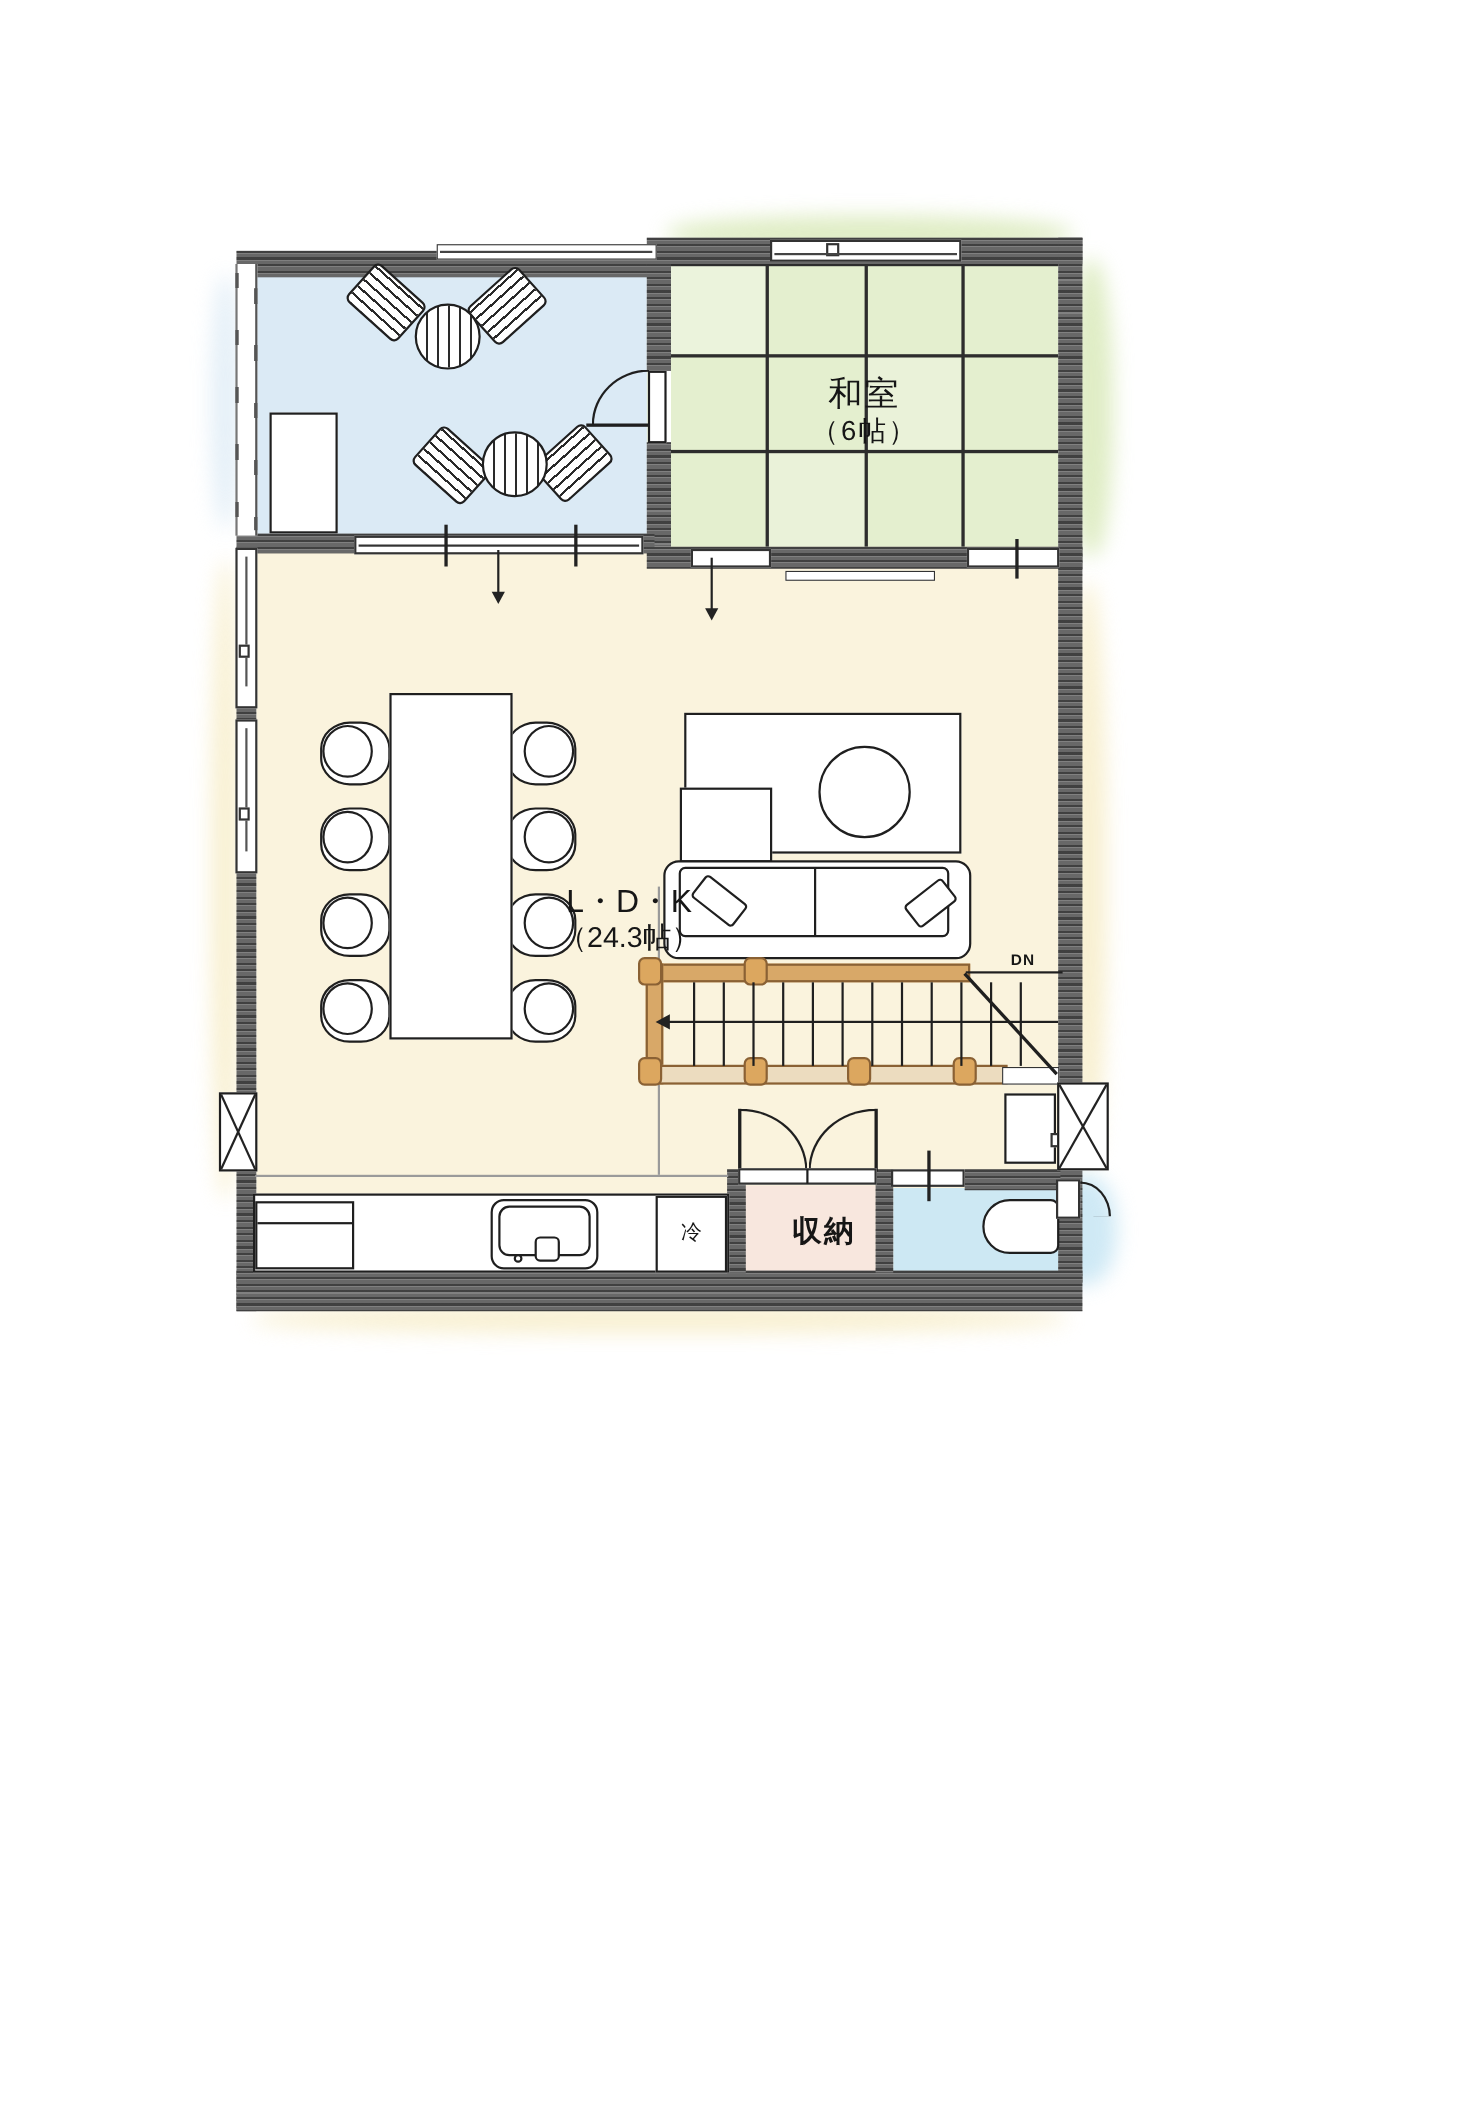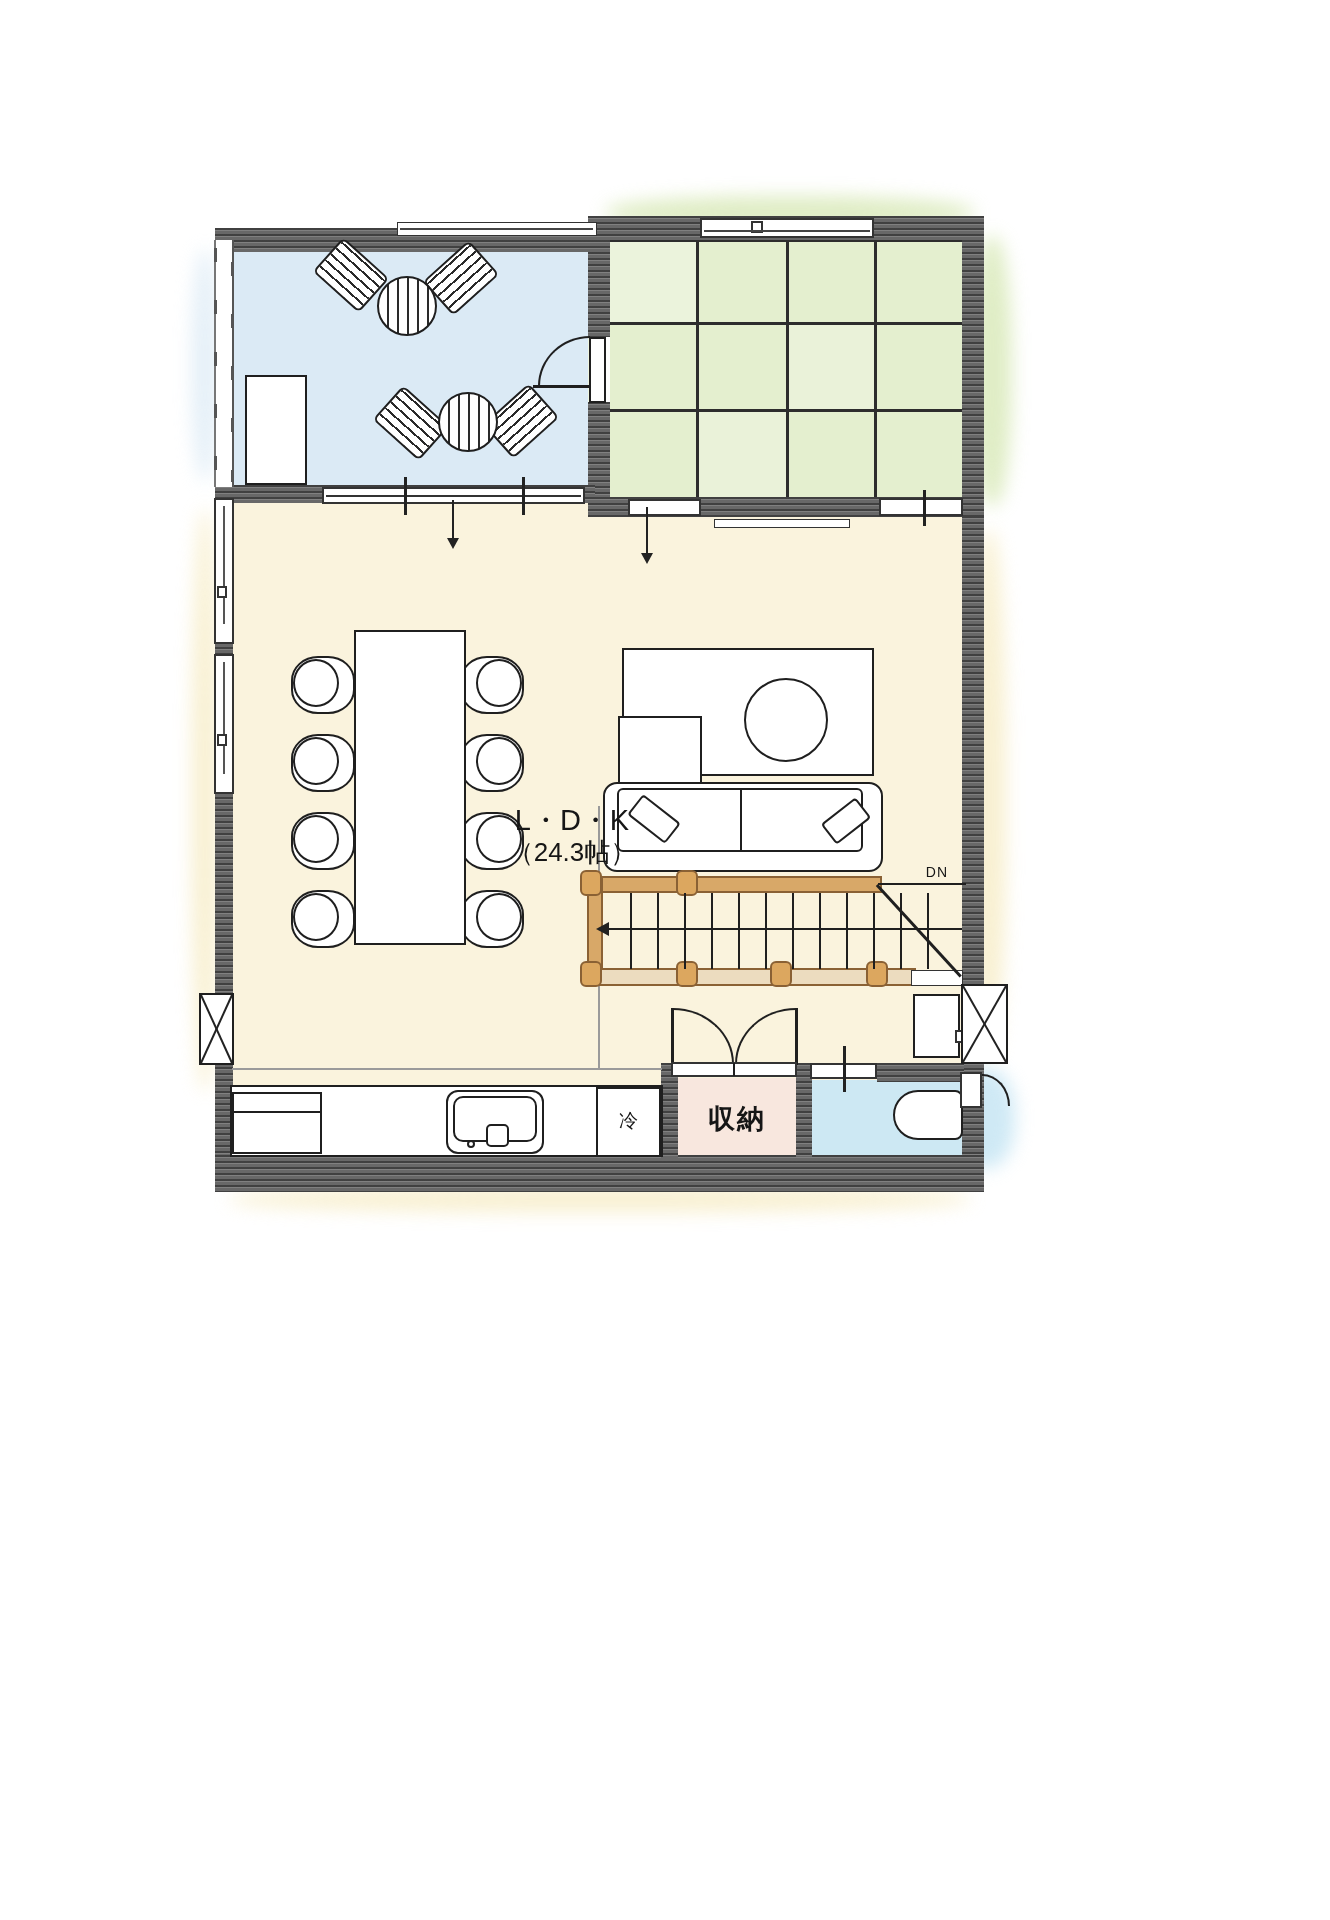--- a/index.html
+++ b/index.html
@@ -235,6 +235,10 @@
       <line x1="33" y1="2" x2="2" y2="70" stroke="#222" stroke-width="2"></line>
     </svg>
 
+  <div class="label" style="left:686px;top:340px;width:200px;font-size:31px;letter-spacing:2px;">
+    <div>和室</div>
+    <div style="font-size:25px;margin-top:2px;">（6帖）</div>
+  </div>
   <div class="label" style="left:482px;top:804px;width:180px;font-size:29px;">
     <div>L・D・K</div>
     <div style="font-size:26px;margin-top:1px;">（24.3帖）</div>

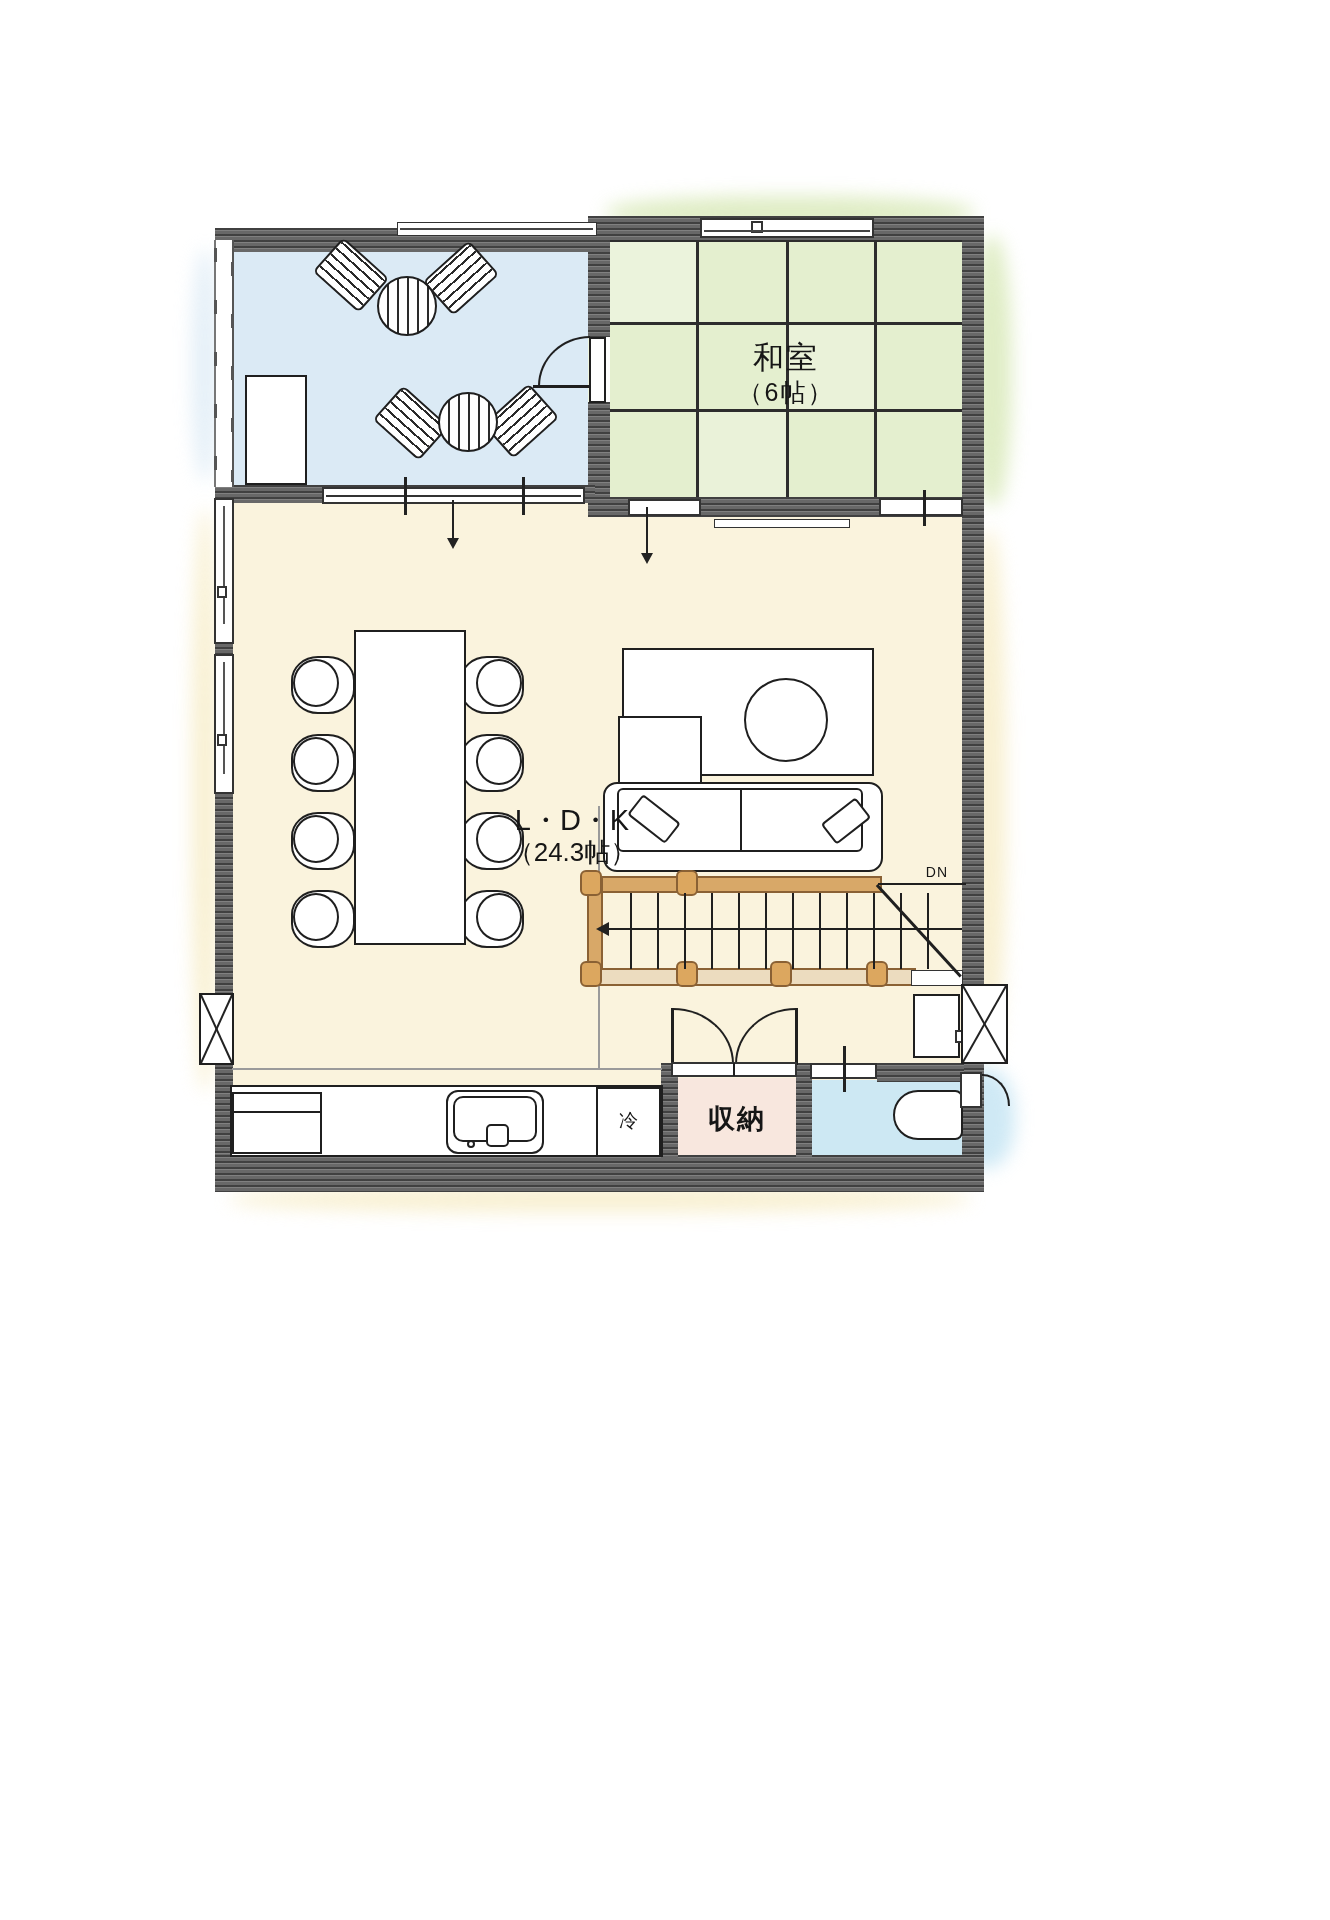--- a/index.html
+++ b/index.html
@@ -197,7 +197,7 @@
   <div class="arrow-head-left" style="left:596px;top:922px;"></div>
   <div class="line" style="left:878px;top:884px;width:124px;height:2.5px;transform:rotate(47.5deg);transform-origin:0 0;"></div>
   <div class="line" style="left:878px;top:883px;width:88px;height:2px;"></div>
-  <div class="label" style="left:912px;top:864px;width:36px;font-size:14px;font-weight:normal;letter-spacing:1px;text-align:right;">DN</div>
+  <div class="label" style="left:912px;top:864px;width:36px;font-size:14px;font-weight:bold;letter-spacing:1px;">DN</div>
 
   <div class="obox" style="left:230px;top:1085px;width:433px;height:72px;"></div>
   <div class="obox" style="left:232px;top:1092px;width:90px;height:62px;border-width:2px;"></div>

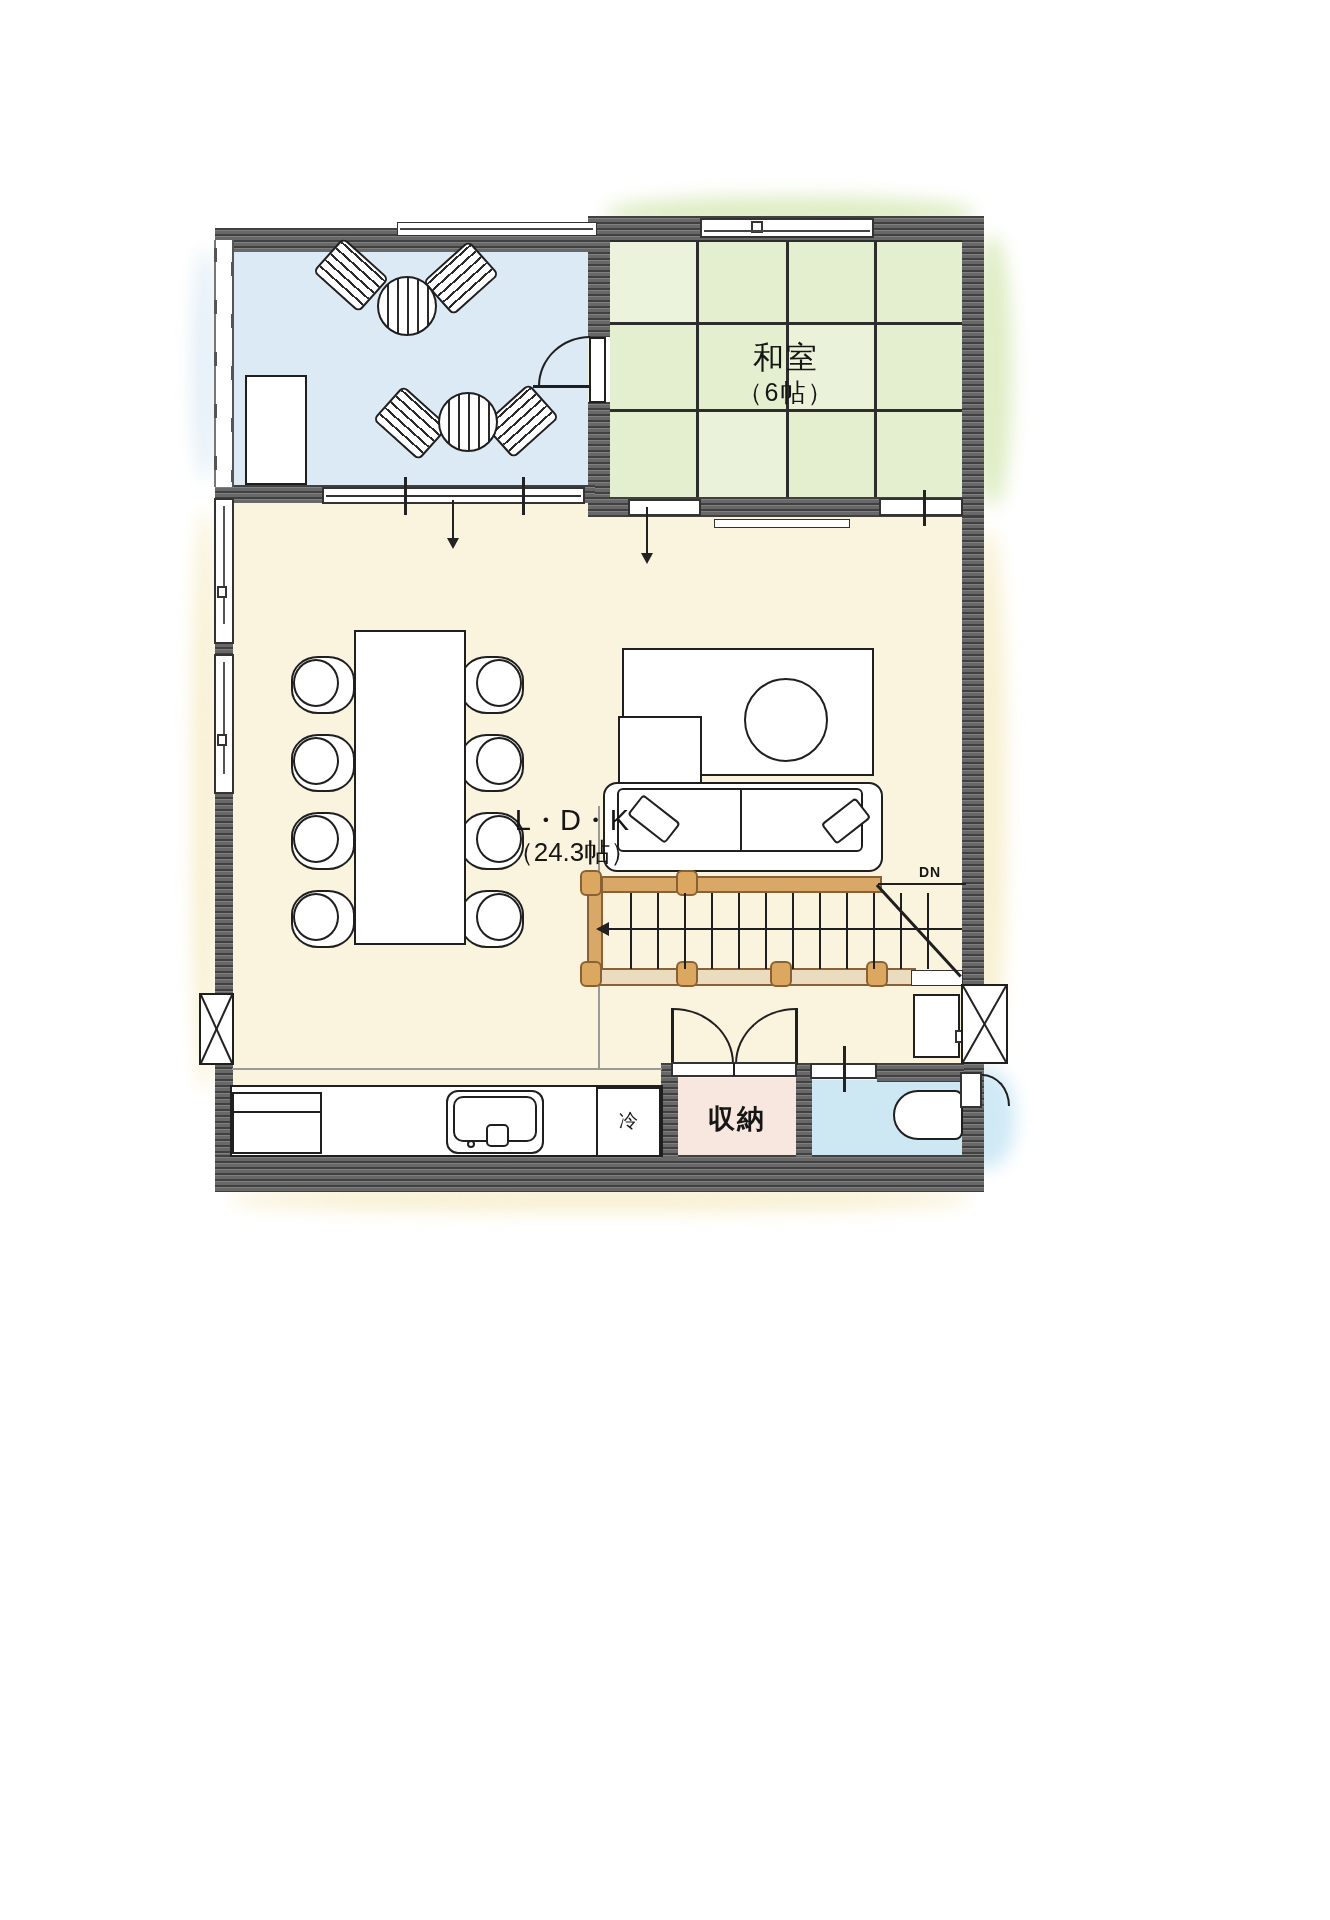--- a/index.html
+++ b/index.html
@@ -243,7 +243,7 @@
     <div>L・D・K</div>
     <div style="font-size:26px;margin-top:1px;">（24.3帖）</div>
   </div>
-  <div class="label" style="left:678px;top:1104px;width:118px;font-size:27px;font-weight:bold;letter-spacing:2px;">収納</div>
+  <div class="label" style="left:678px;top:1104px;width:118px;font-size:27px;font-weight:bold;letter-spacing:2px;padding-left:12px;">収納</div>
 
 </div>
 

